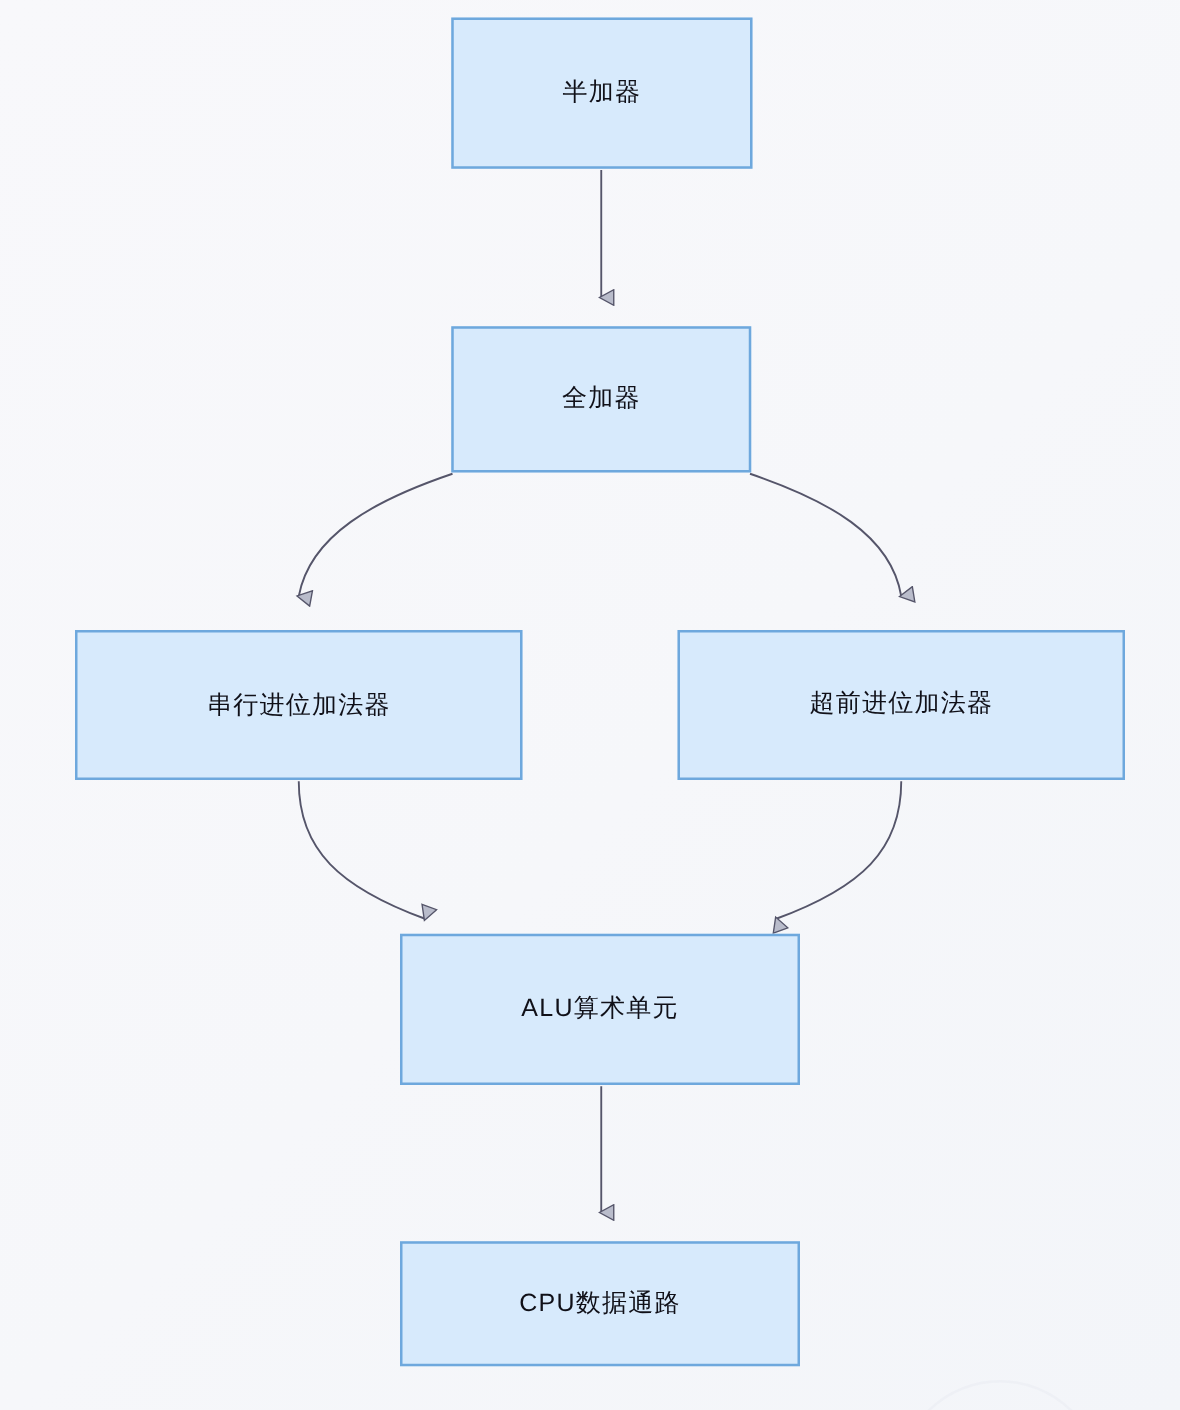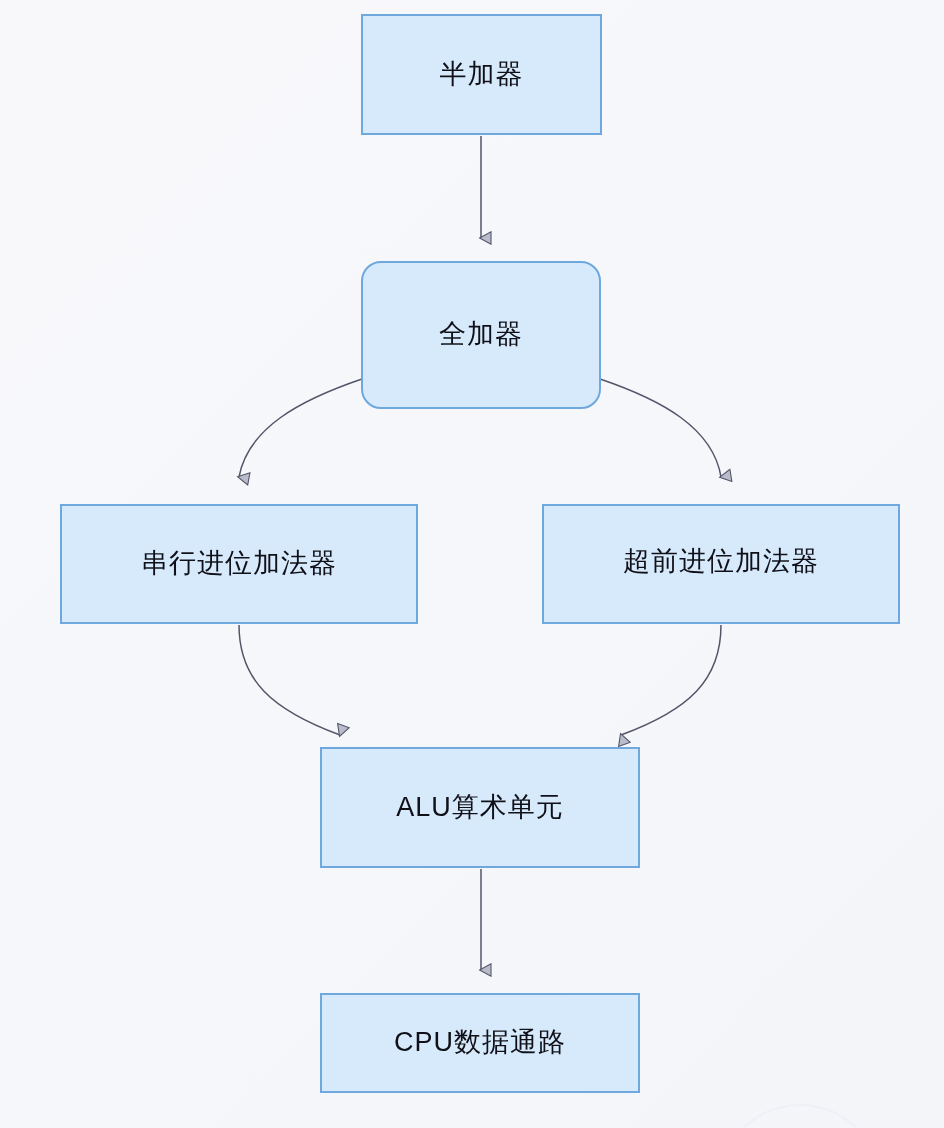--- a/index.html
+++ b/index.html
@@ -40,7 +40,7 @@
   }
   .node-label {
     color: #101018;
-    font-size: 27px;
+    font-size: 20px;
     font-weight: 400;
     letter-spacing: 1px;
     line-height: 1.25;

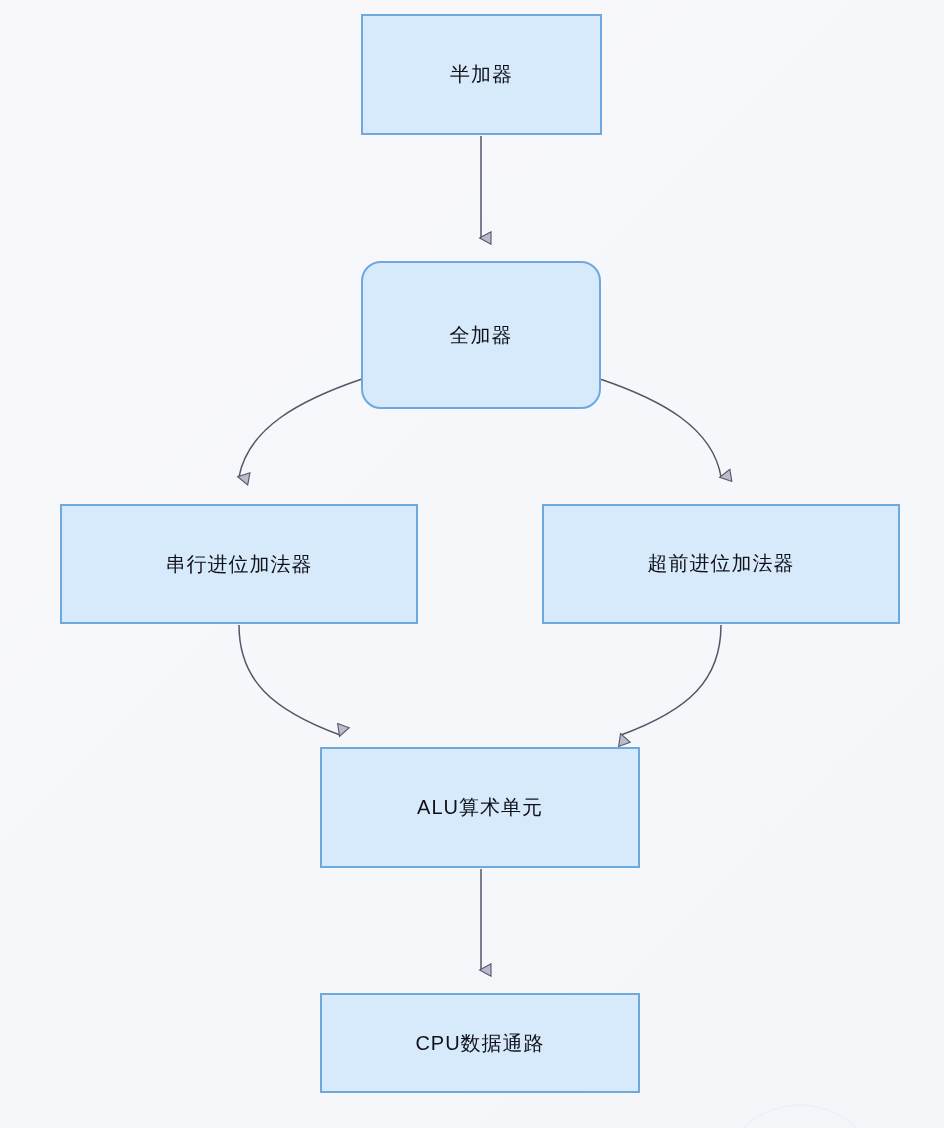--- a/index.html
+++ b/index.html
@@ -98,7 +98,7 @@
     <span class="node-label">半加器</span>
   </div>
 
-  <div class="node" style="left: 361px; top: 261px; width: 240px; height: 148px; background: rgb(215, 234, 252); border-color: rgb(110, 168, 221); border-radius: 20px;">
+  <div class="node" style="left: 361px; top: 261px; width: 240px; height: 117px; background: rgb(215, 234, 252); border-color: rgb(110, 168, 221);">
     <span class="node-label">全加器</span>
   </div>
 

